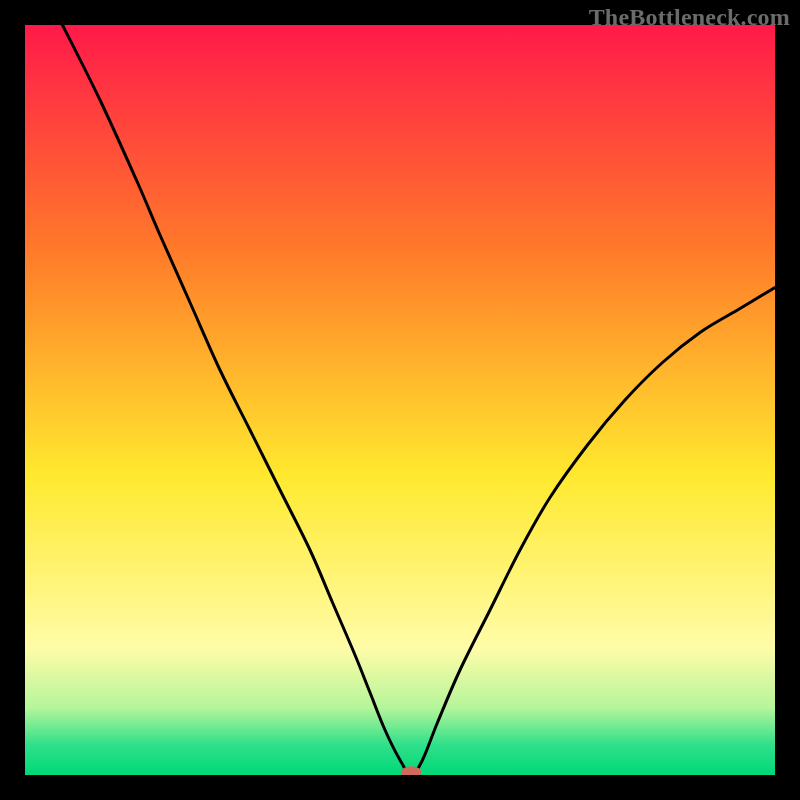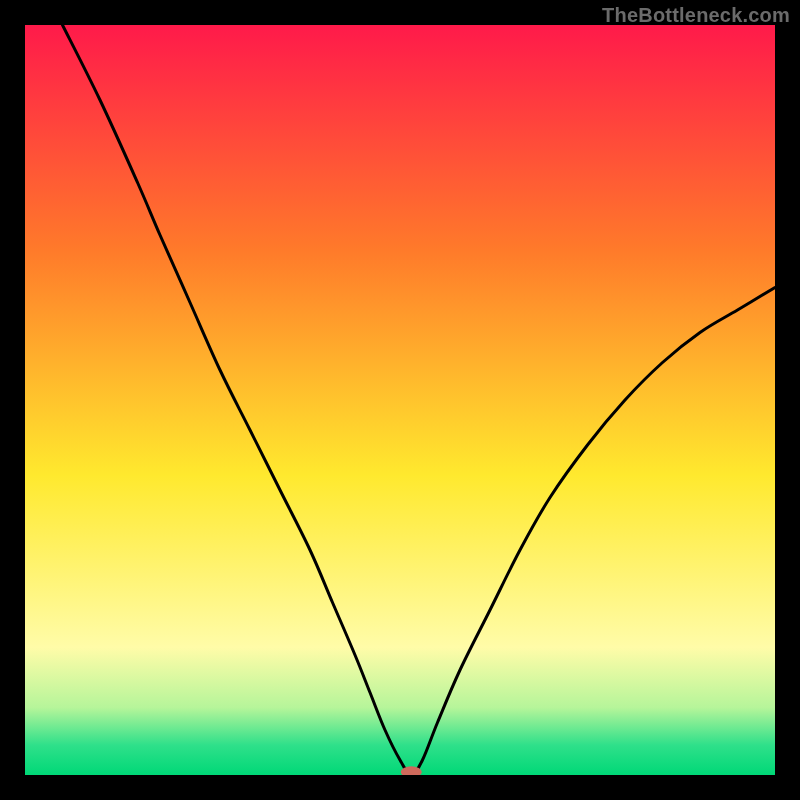--- a/index.html
+++ b/index.html
@@ -27,8 +27,8 @@
     position: absolute;
     top: 4px;
     right: 10px;
-    font-family: Liberation Sans, sans-serif;
-    font-size: 20px;
+    font-family: Liberation Serif, serif;
+    font-size: 24px;
     font-weight: 600;
     color: #6b6b6b;
     letter-spacing: 0.2px;

